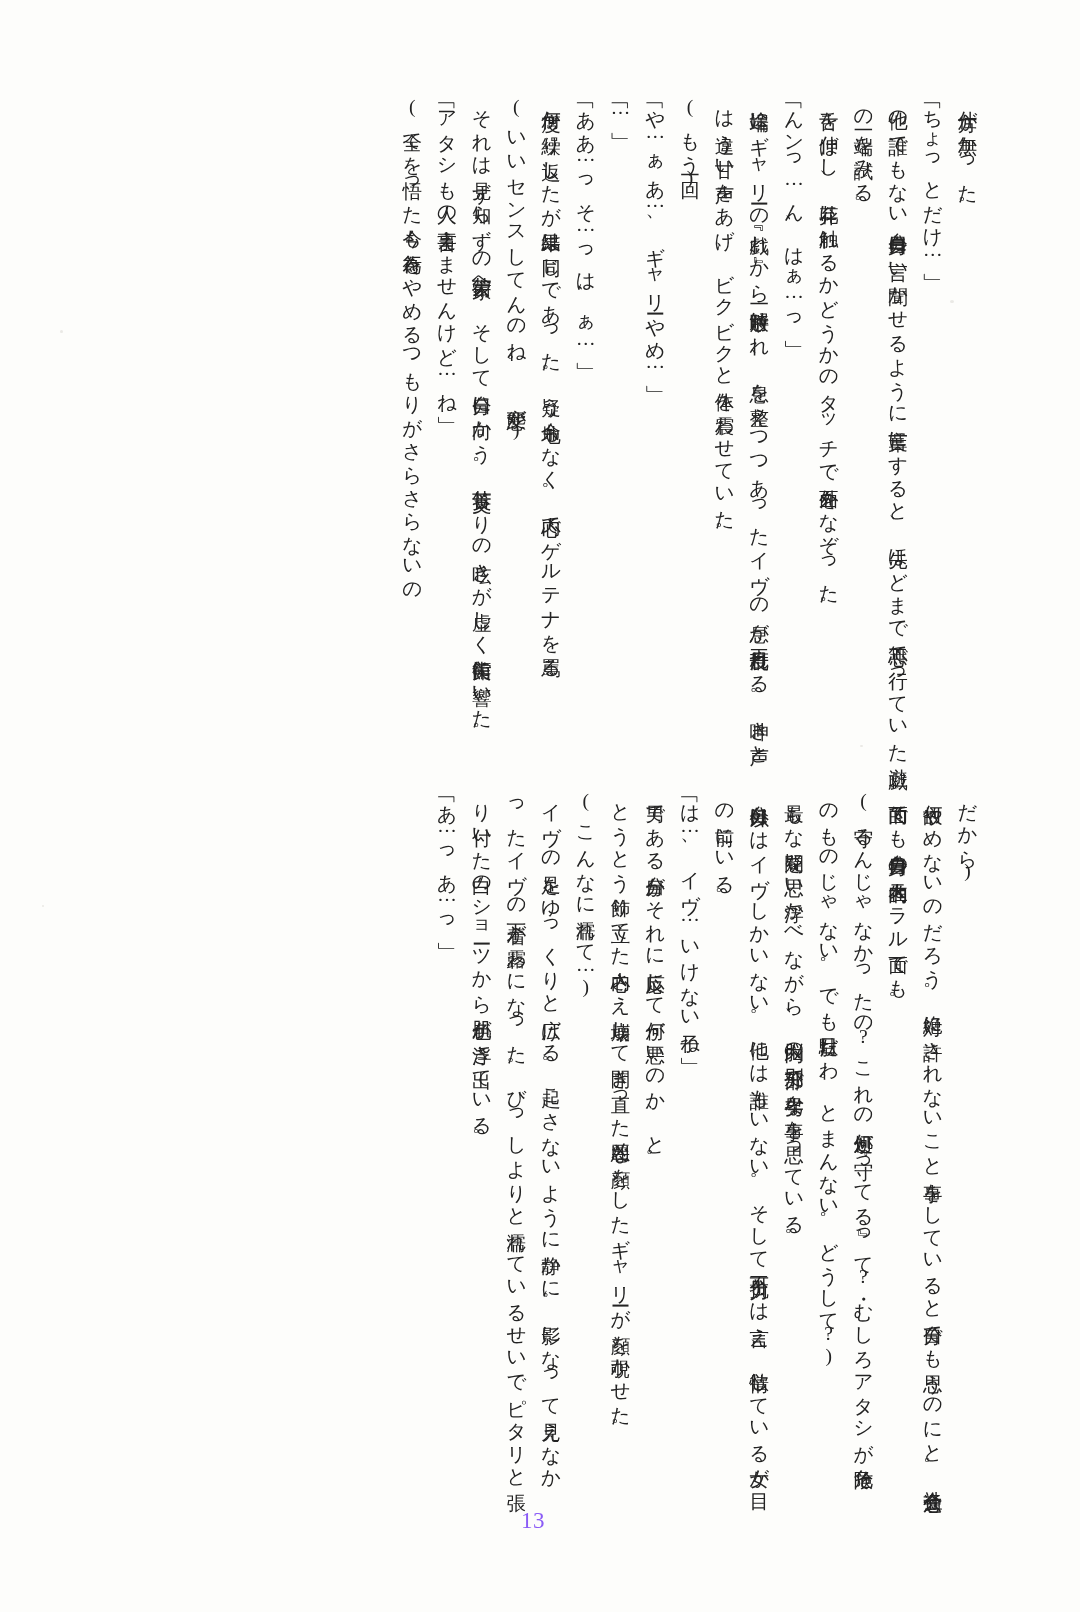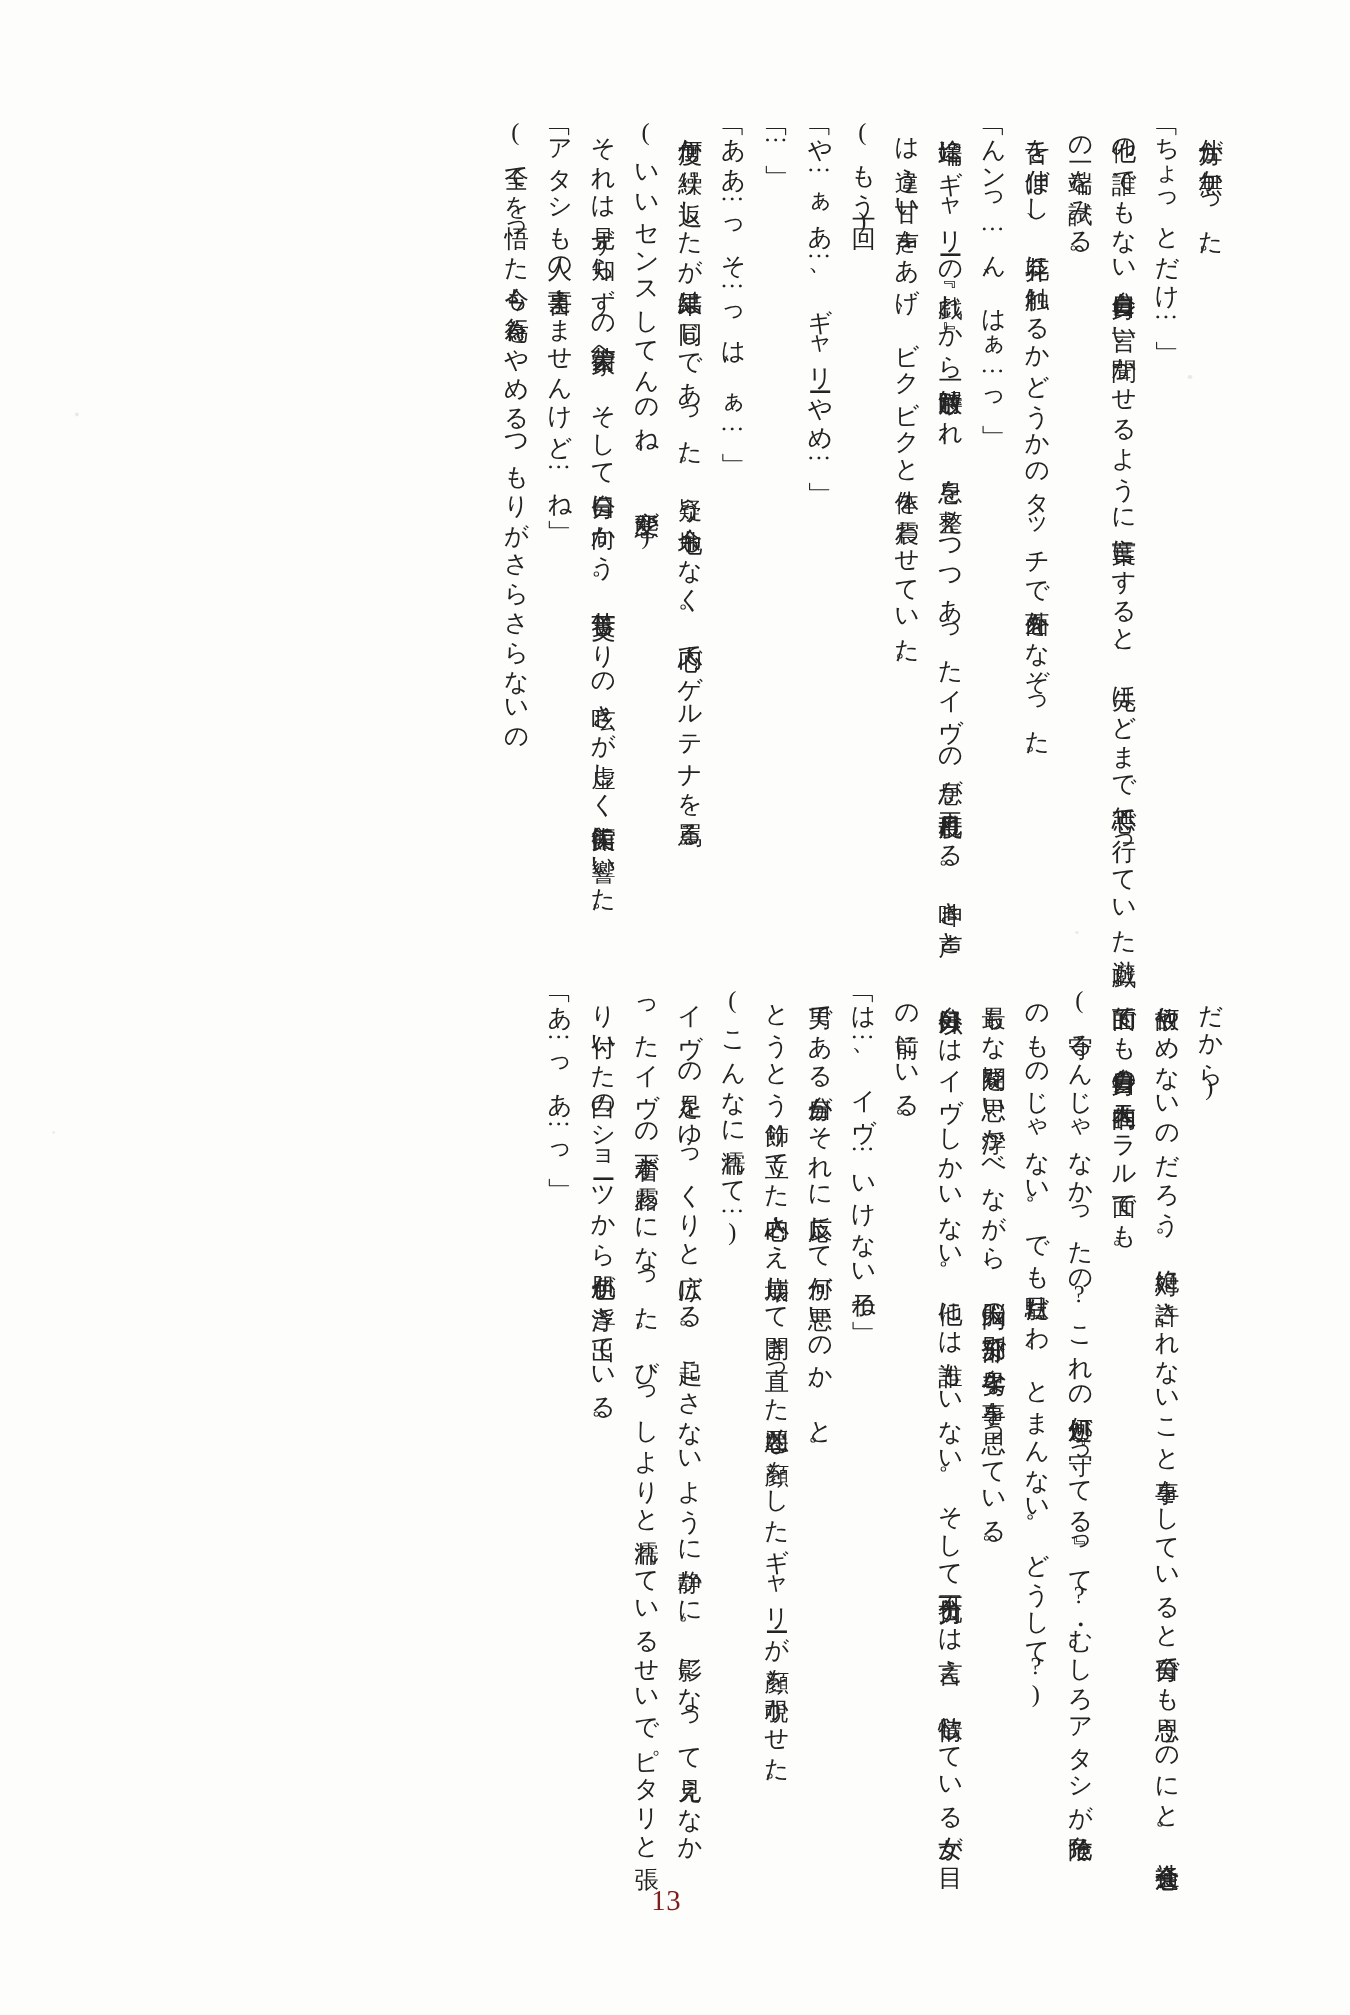--- a/index.html
+++ b/index.html
@@ -47,7 +47,7 @@
     bottom: 78px;
     text-align: center;
     font-size: 23px;
-    color: #7f1d1d;
+    color: #8b5cf6;
     font-family: "Liberation Serif", "DejaVu Serif", serif;
     letter-spacing: 0.02em;
   }

